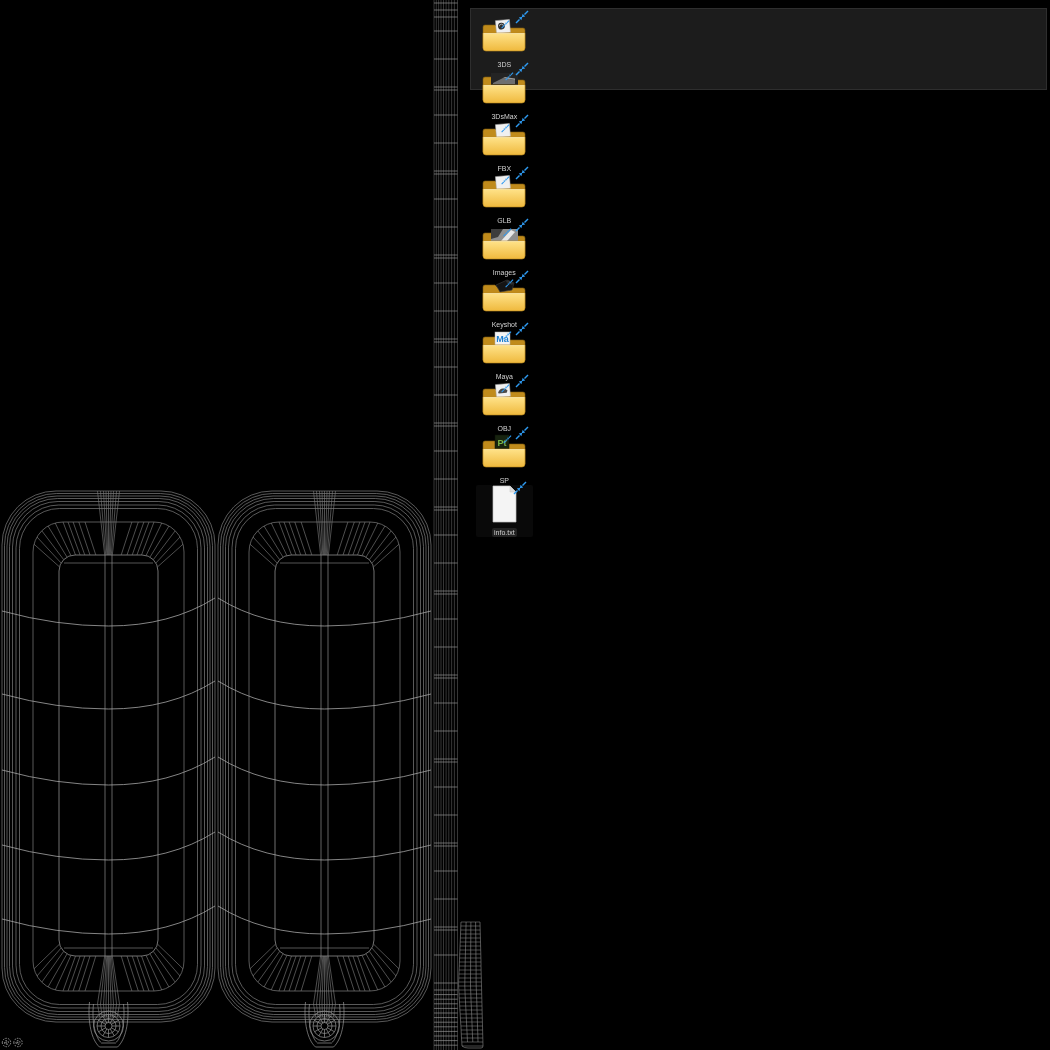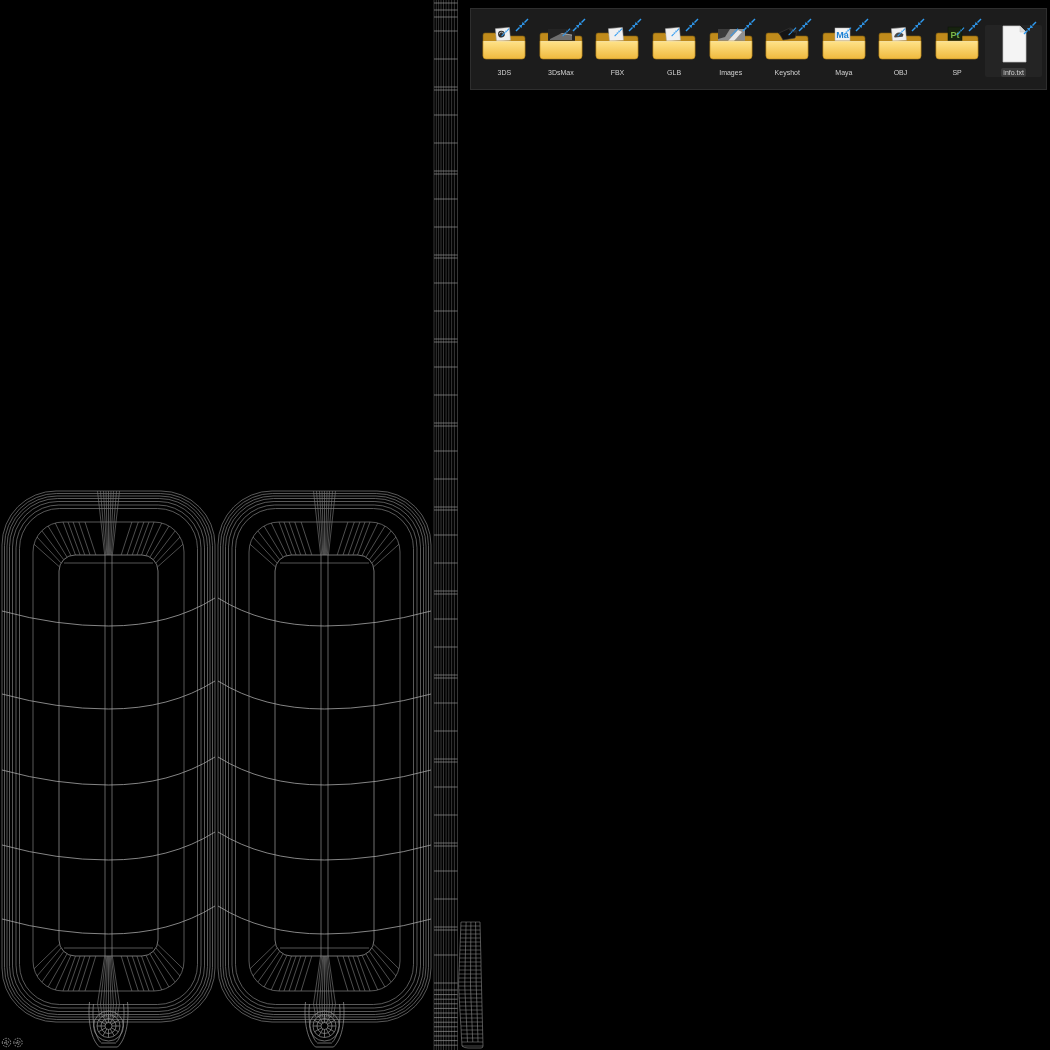--- a/index.html
+++ b/index.html
@@ -11,7 +11,7 @@
   #files-panel{
     position:absolute;left:470px;top:8px;width:577px;height:82px;
     background:#1c1c1c;border:1px solid #2e2e2e;box-sizing:border-box;
-    display:flex;align-items:flex-start;padding:16px 0 0 5px;
+    display:flex;align-items:flex-start;padding:8px 0 0 5px;flex-direction:column;
   }
   .cell{
     width:56.6px;display:flex;flex-direction:column;align-items:center;

